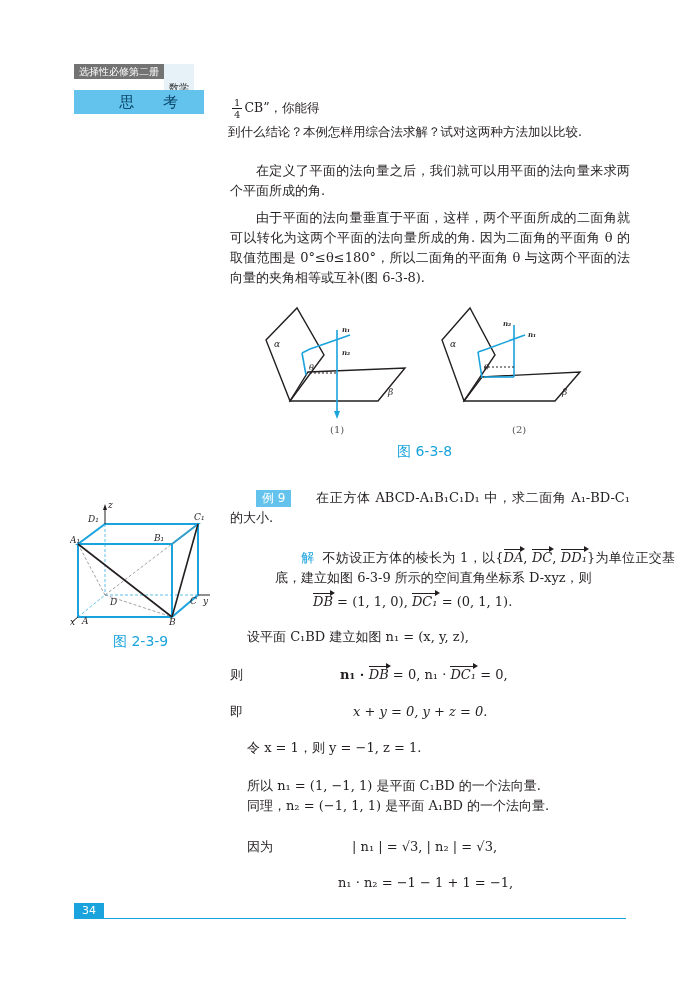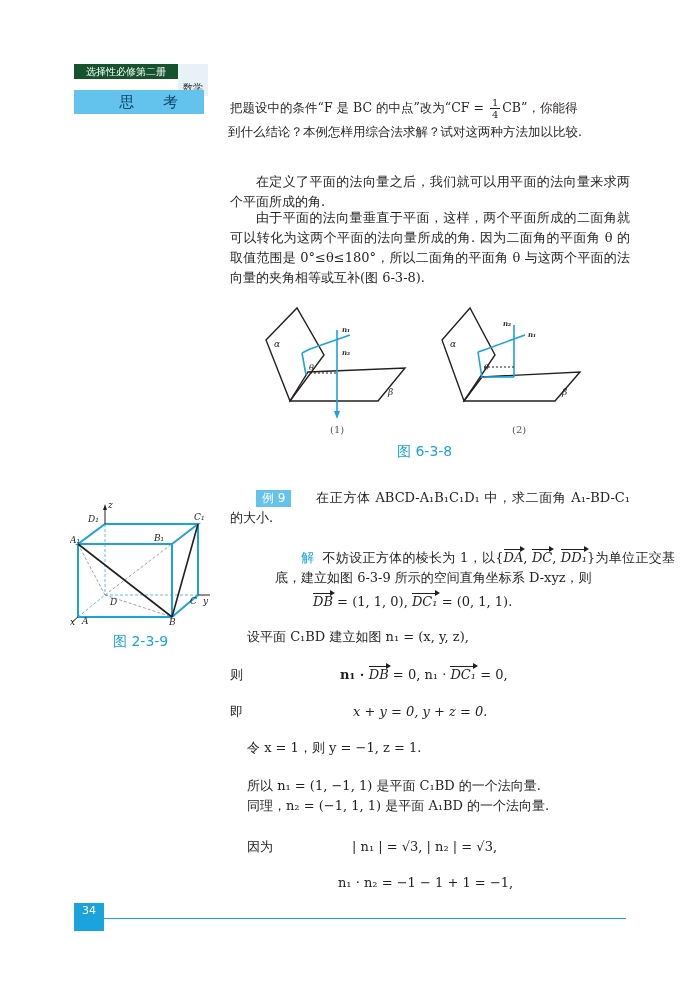--- a/index.html
+++ b/index.html
@@ -13,7 +13,7 @@
       left: 74px; top: 64px; height: 15px; display: flex; font-size: 10px;
       font-family: "DejaVu Sans", "Liberation Sans", sans-serif;
     }
-    .book-tag .vol { background: #14532d; color: #fff; padding: 0 12px; line-height: 15px; }
+    .book-tag .vol { background: #737373; color: #fff; padding: 0 5px; line-height: 15px; }
     .book-tag .subj { background: #e6f2f8; color: #333; padding: 16px 5px; line-height: 15px; }
     .think-box {
       left: 74px; top: 90px; width: 130px; height: 24px; background: #63c3ec;

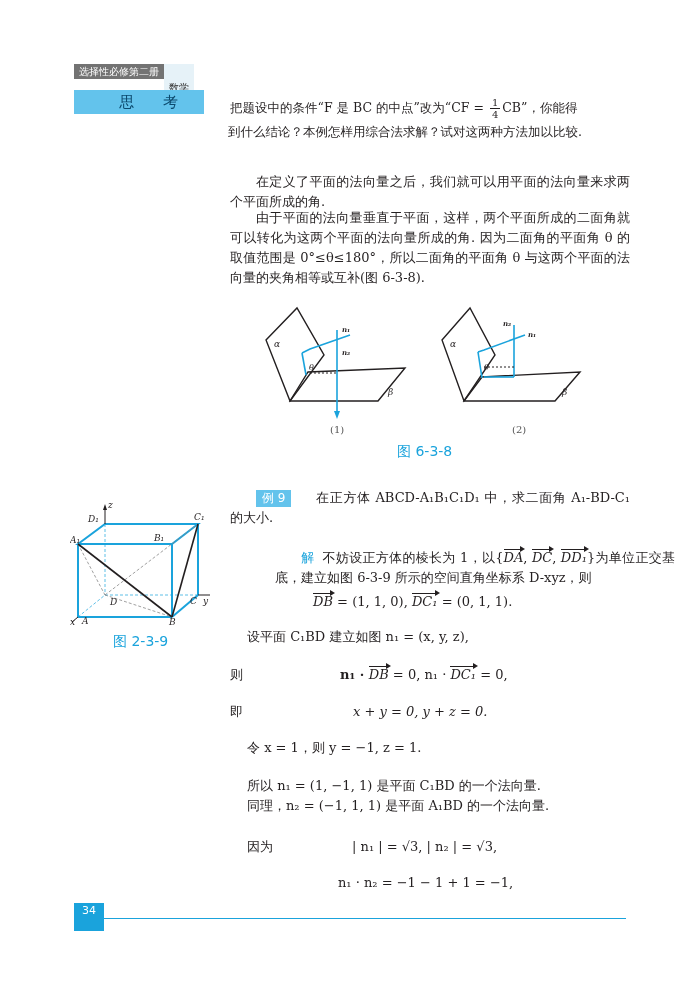--- a/index.html
+++ b/index.html
@@ -67,7 +67,7 @@
 <div class="abs think-box">思 考</div>
 <div class="abs think-text">
   <span class="l1">
-    <span>把题设中的条件“F 是 BC 的中点”改为“CF = </span><span class="frac"><span class="num">1</span><span>4</span></span><span>CB”，你能得</span>
+    <span class="frac"><span class="num">1</span><span>4</span></span><span>CB”，你能得</span>
   </span>
   <span class="l1" style="margin-left:-2px; line-height:16px;">到什么结论？本例怎样用综合法求解？试对这两种方法加以比较.</span>
 </div>

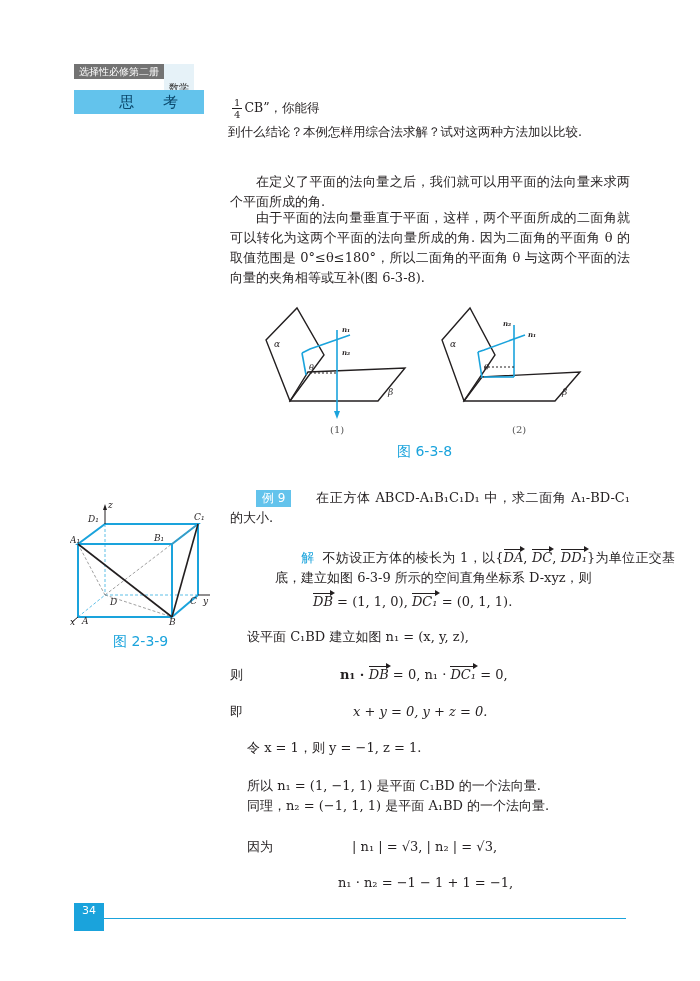--- a/index.html
+++ b/index.html
@@ -72,7 +72,7 @@
   <span class="l1" style="margin-left:-2px; line-height:16px;">到什么结论？本例怎样用综合法求解？试对这两种方法加以比较.</span>
 </div>
 
-<div class="abs para indent" style="top:172px;">在定义了平面的法向量之后，我们就可以用平面的法向量来求两个平面所成的角.</div>
+<div class="abs para indent" style="top:161px;">在定义了平面的法向量之后，我们就可以用平面的法向量来求两个平面所成的角.</div>
 <div class="abs para indent" style="top:208px;">由于平面的法向量垂直于平面，这样，两个平面所成的二面角就可以转化为这两个平面的法向量所成的角. 因为二面角的平面角 θ 的取值范围是 0°≤θ≤180°，所以二面角的平面角 θ 与这两个平面的法向量的夹角相等或互补(图 6-3-8).</div>
 
 <svg class="abs" style="left:250px; top:295px;" width="380" height="140" viewBox="0 0 380 140">

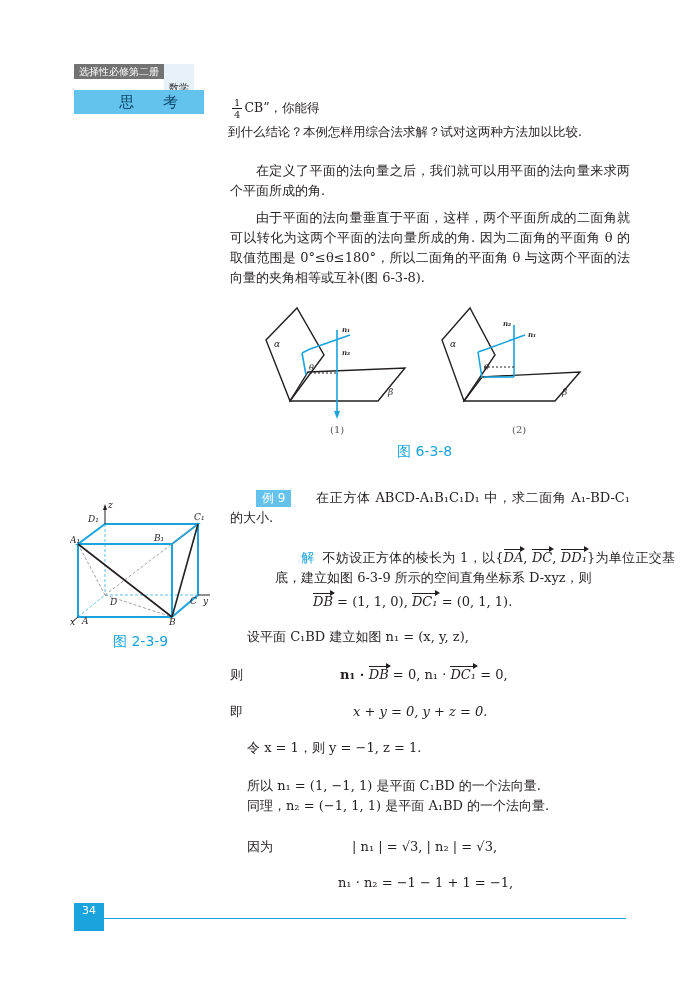--- a/index.html
+++ b/index.html
@@ -50,7 +50,7 @@
     .eq { position: absolute; font-size: 13px; line-height: 20px; white-space: nowrap; }
     .lbl { position: absolute; font-size: 13px; line-height: 20px; }
     .footer-num {
-      left: 74px; top: 903px; width: 30px; height: 28px; background: #1aa3dc; color: #fff;
+      left: 74px; top: 903px; width: 30px; height: 16px; background: #1aa3dc; color: #fff;
       font-size: 11px; line-height: 16px; text-align: center;
       font-family: "DejaVu Sans", "Liberation Sans", sans-serif;
     }

